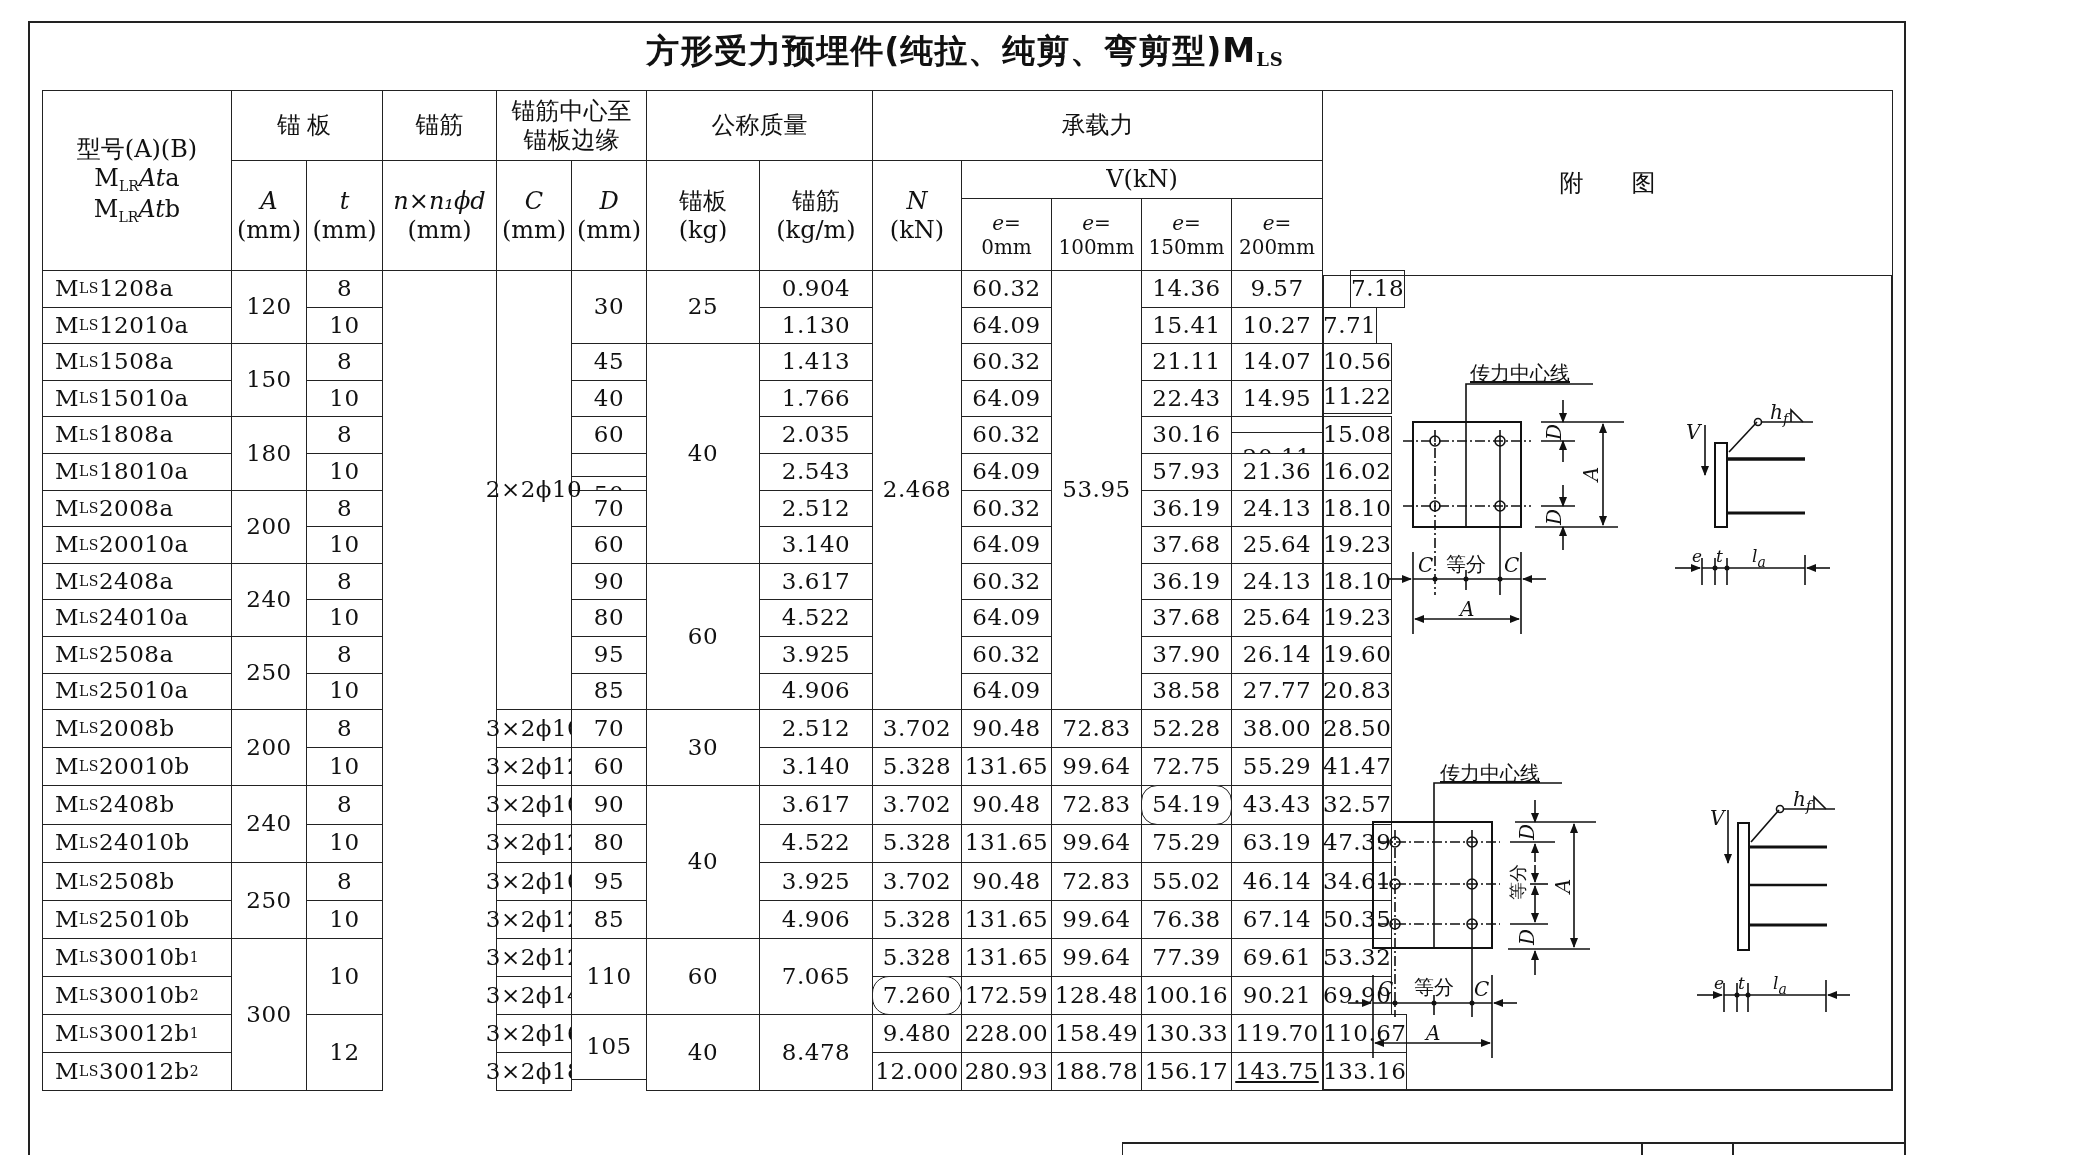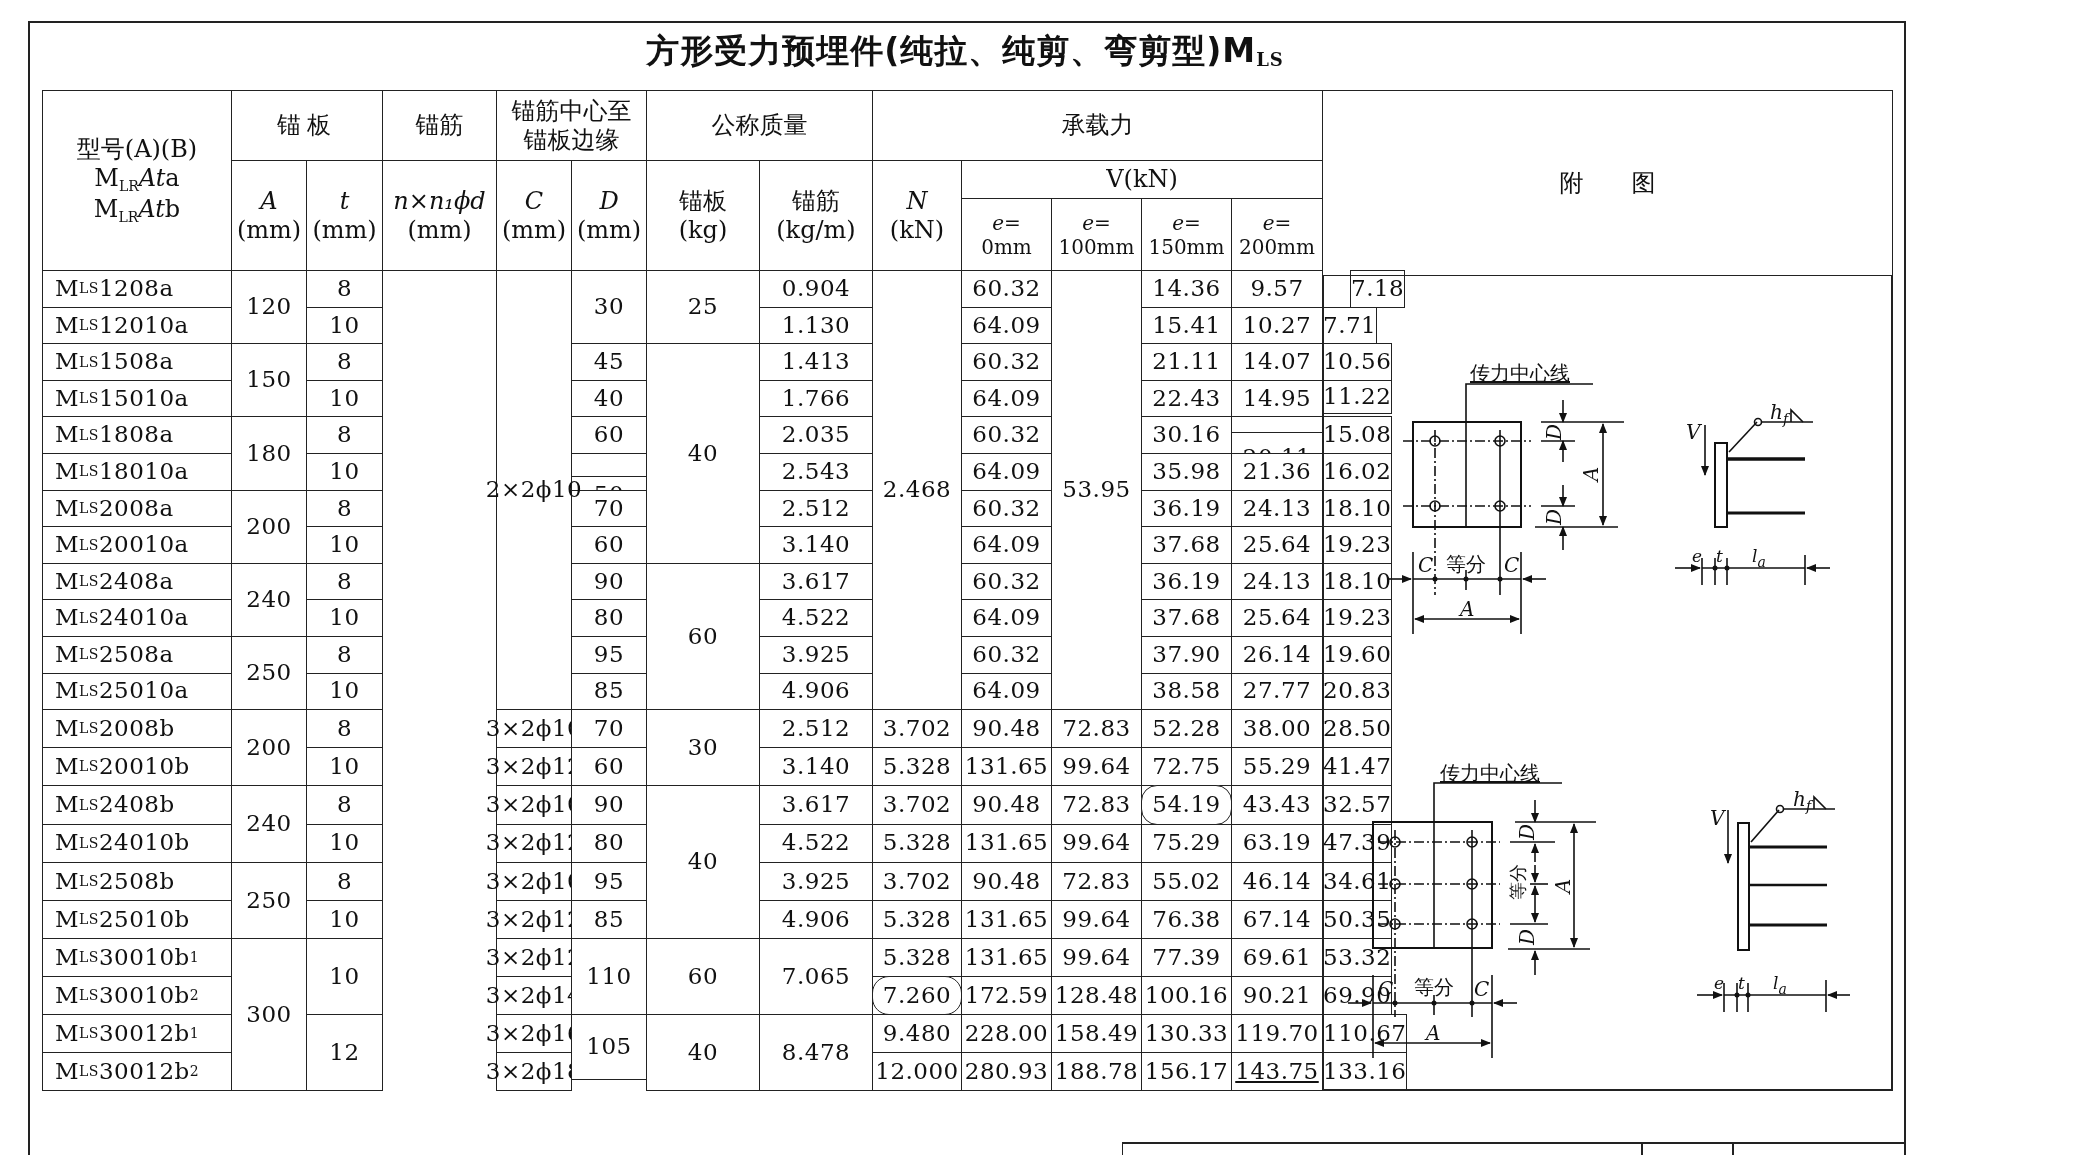--- a/index.html
+++ b/index.html
@@ -165,7 +165,7 @@
       <div class="cell mono " style="left: 571px; width: 76px; top: 476px; height: 37.6px;">50</div>
       <div class="cell mono " style="left: 759px; width: 114px; top: 453px; height: 37.6px;">2.543</div>
       <div class="cell mono " style="left: 961px; width: 91px; top: 453px; height: 37.6px;">64.09</div>
-      <div class="cell mono " style="left: 1141px; width: 91px; top: 453px; height: 37.6px;">35.98</div>
+      <div class="cell mono " style="left: 1141px; width: 91px; top: 453px; height: 37.6px;">57.93</div>
       <div class="cell mono " style="left: 1231px; width: 92px; top: 453px; height: 37.6px;">21.36</div>
       <div class="cell mono " style="left: 1322px; top: 453px; height: 37.6px;">16.02</div>
       <div class="cell mono left" style="left: 42px; width: 190px; top: 489.6px; height: 37.6px;">

